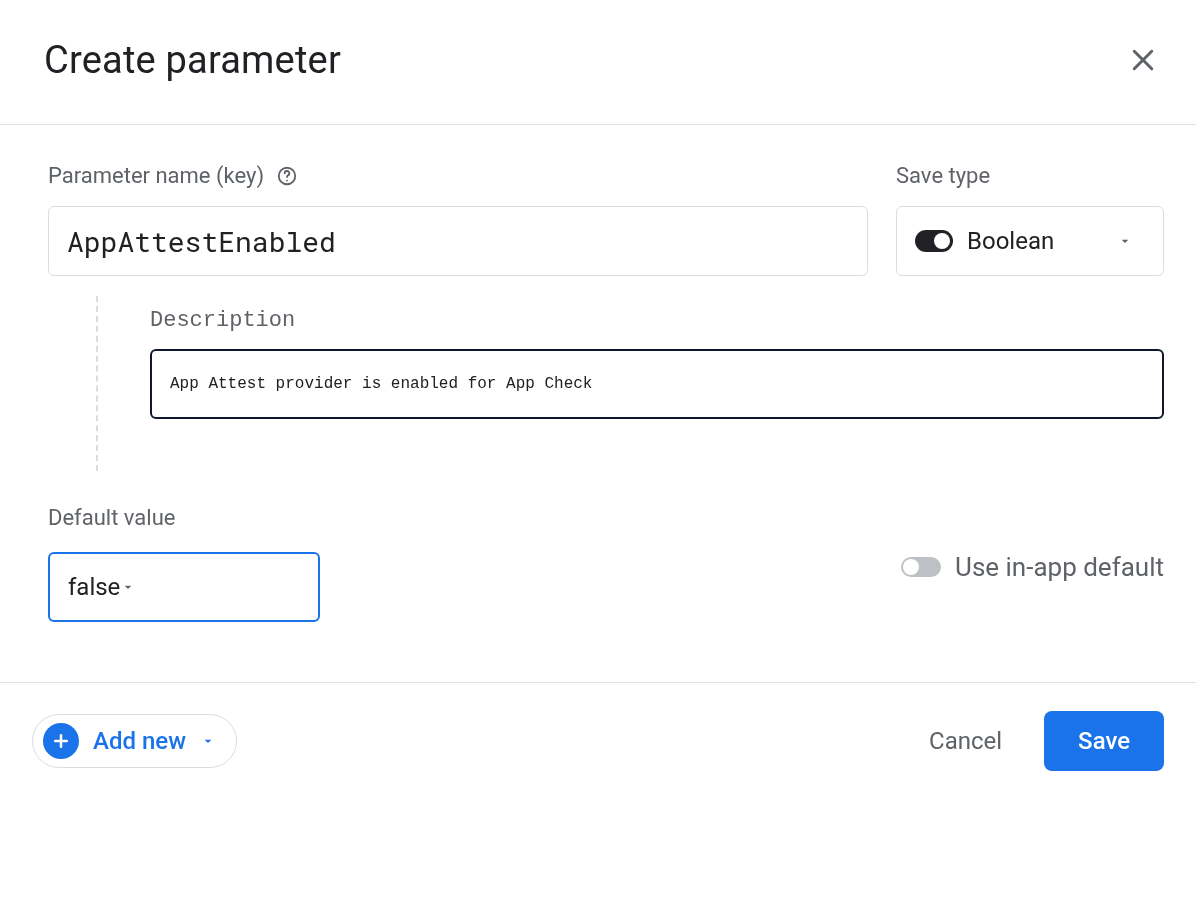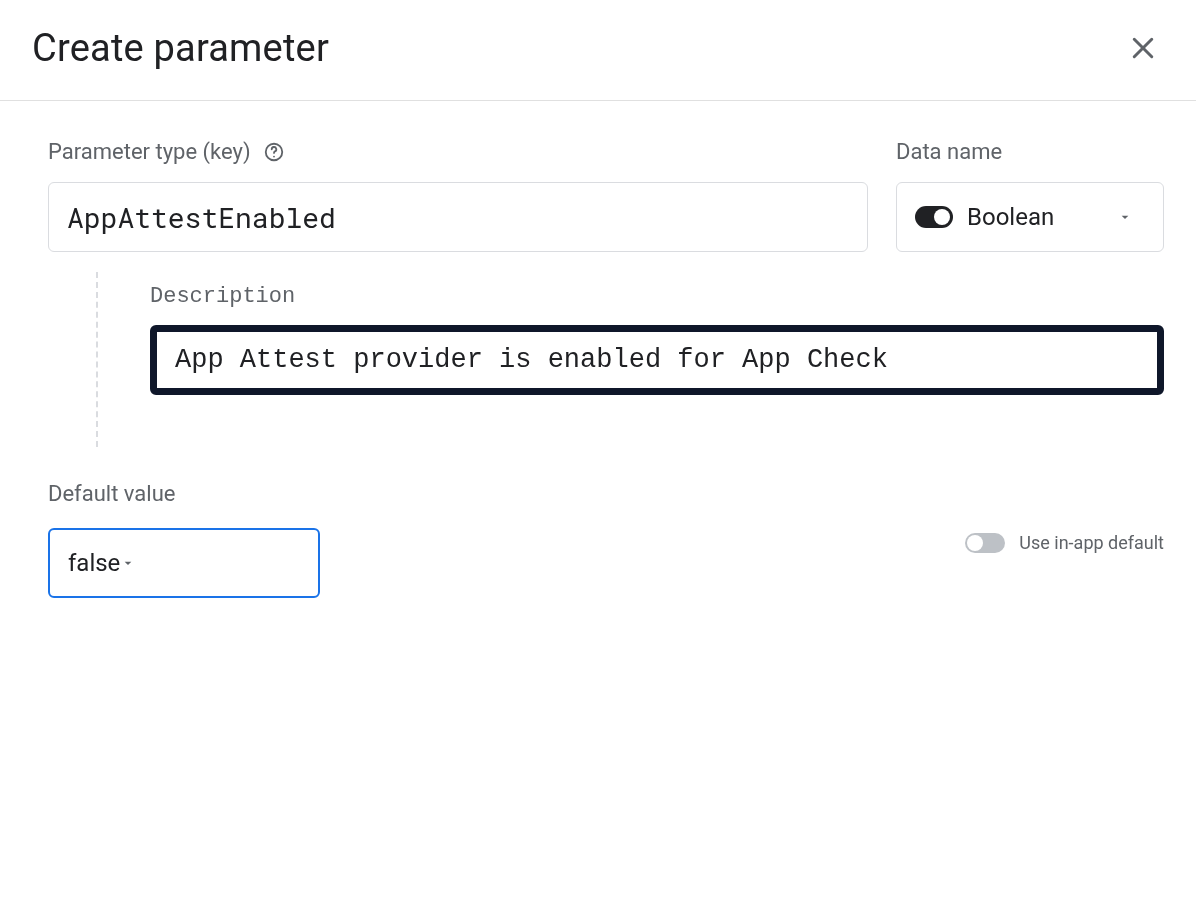--- a/index.html
+++ b/index.html
@@ -19,7 +19,7 @@
     border-bottom: 1px solid #e0e0e0;
   }
   .header h1 {
-    margin: 0;
+    margin: 12px;
     font-size: 38px;
     font-weight: 400;
     letter-spacing: 0.2px;

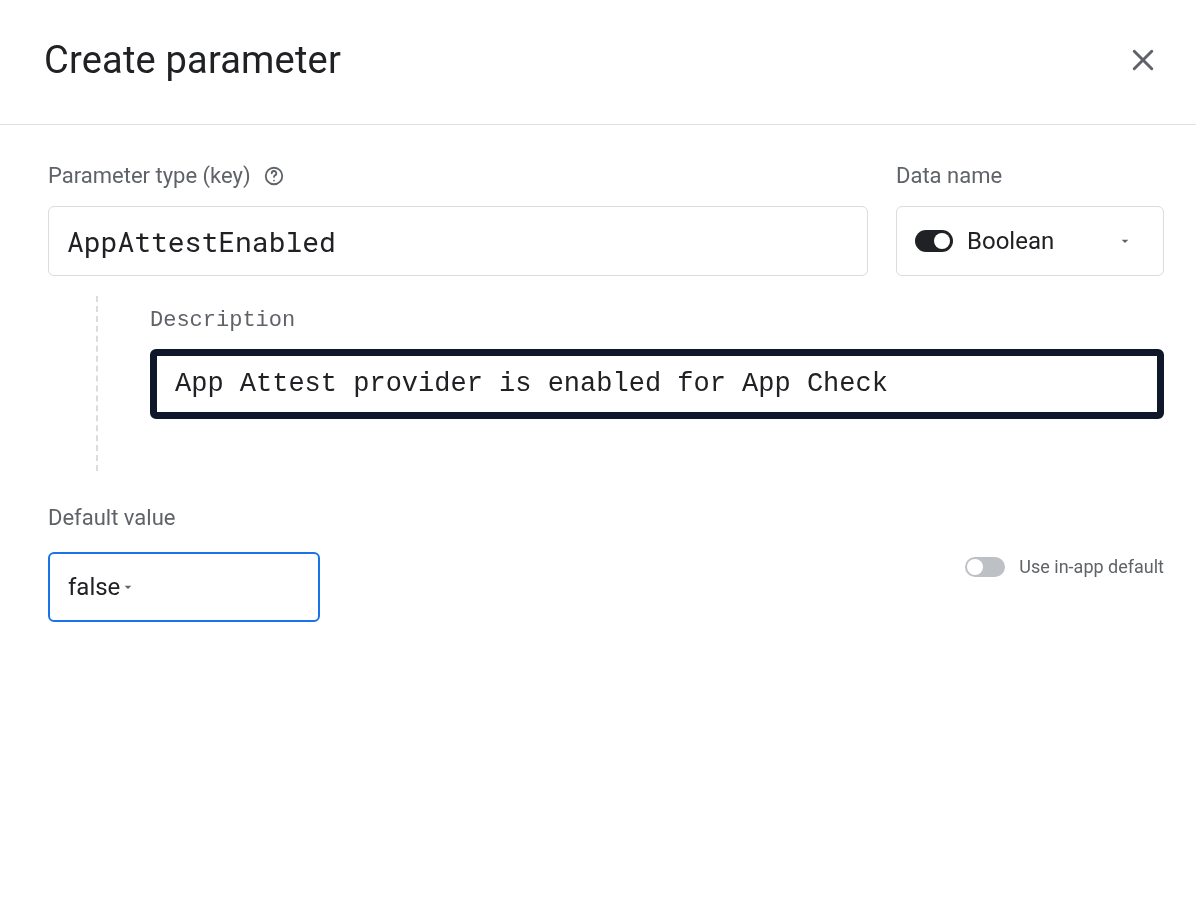--- a/index.html
+++ b/index.html
@@ -161,7 +161,7 @@
     <div class="row1">
       <div class="col-name">
         <div class="field-label">
-          <span>Parameter type (key)</span>
+          <span>Parameter name (key)</span>
           <span class="help-icon">
             <svg width="22" height="22" viewBox="0 0 24 24" fill="none" stroke="currentColor" stroke-width="2">
                 <circle cx="12" cy="12" r="9"></circle>

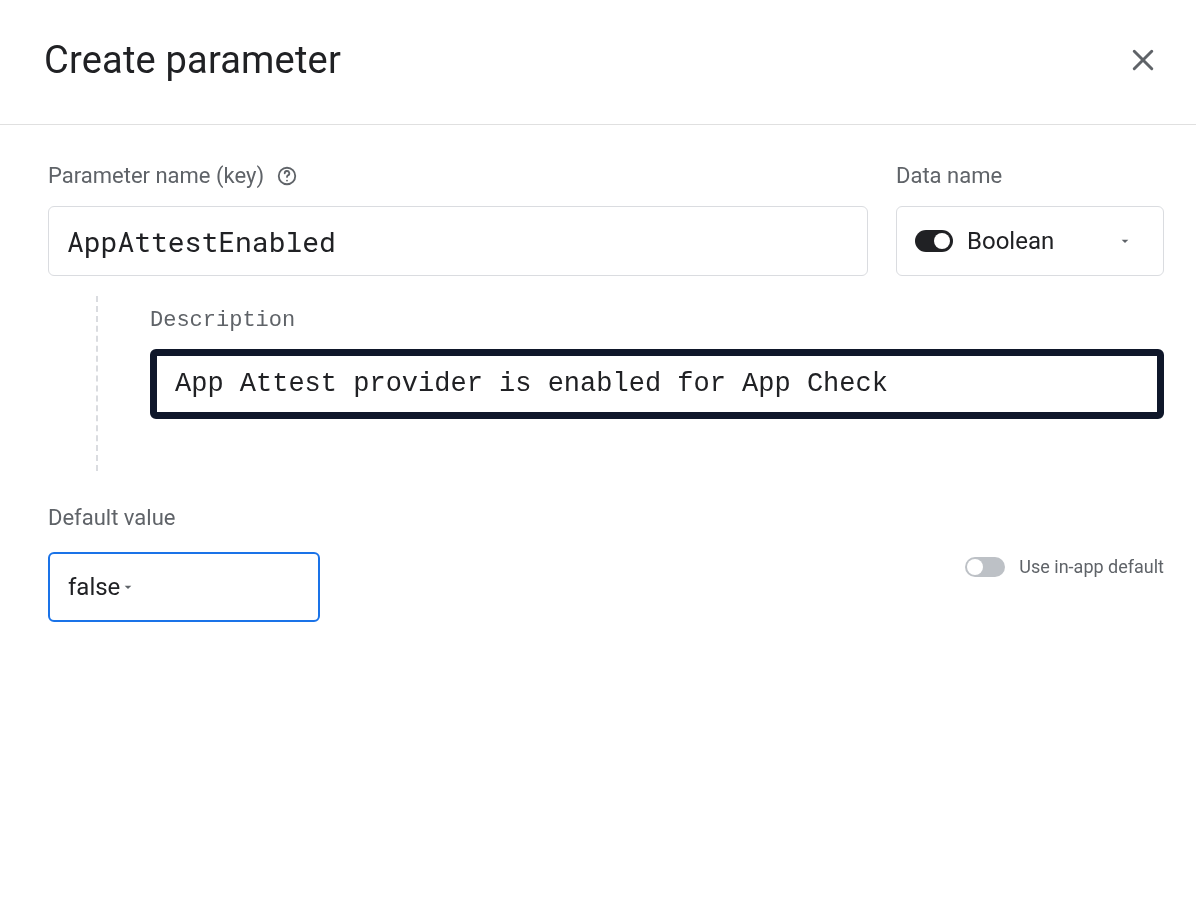--- a/index.html
+++ b/index.html
@@ -175,7 +175,7 @@
 
       <div class="col-type">
         <div class="field-label">
-          <span>Data name</span>
+          <span>Save type</span>
         </div>
         <div class="select-pill">
           <span class="toggle-on"></span>

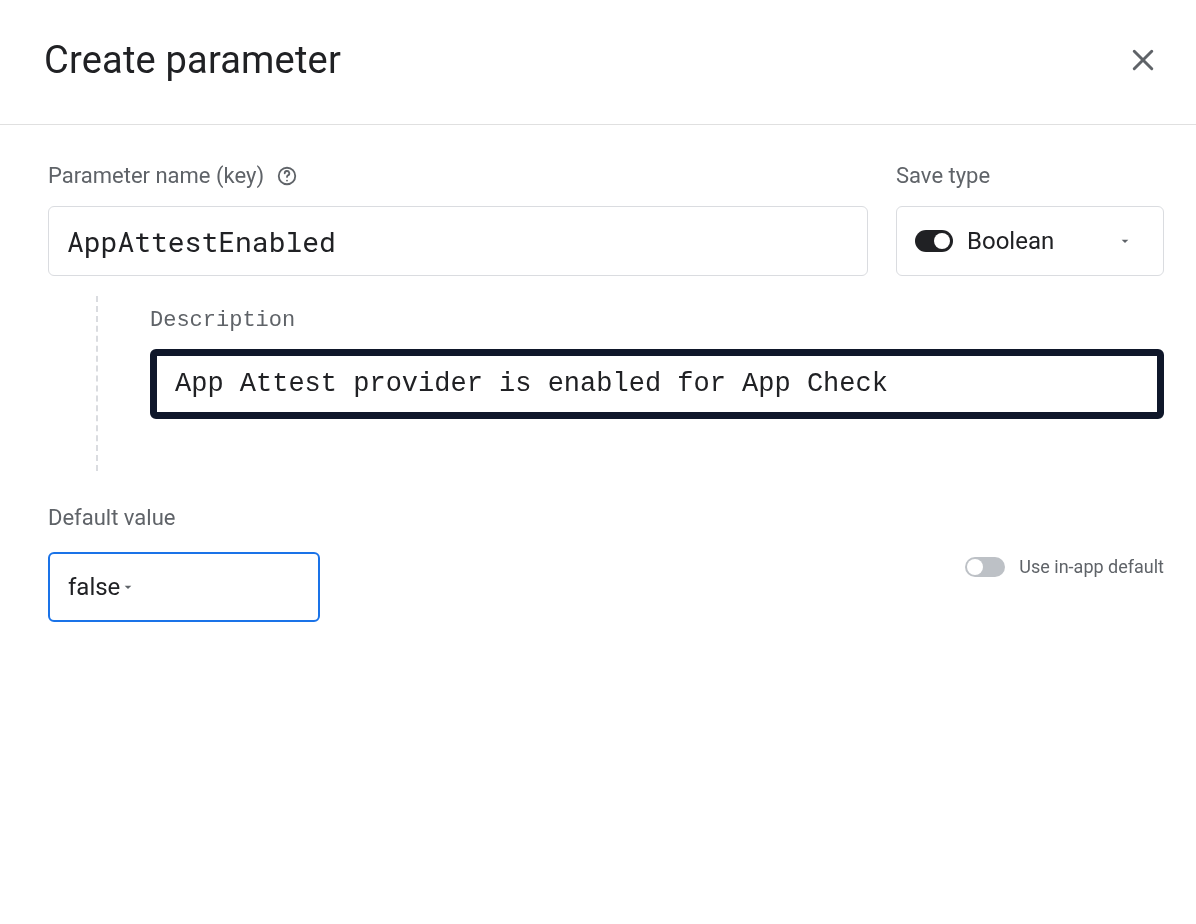--- a/index.html
+++ b/index.html
@@ -83,9 +83,9 @@
   .desc-inner .field-label { margin-bottom: 16px; margin-top: 12px; }
   .desc-input {
     width: 100%; height: 70px;
-    border: 7px solid #0f172a; border-radius: 6px;
+    border: 2px solid #0f172a; border-radius: 6px;
     padding: 0 18px;
-    font-size: 27px; color: #202124; outline: none;
+    font-size: 16px; color: #202124; outline: none;
     font-family: inherit;
   }
 

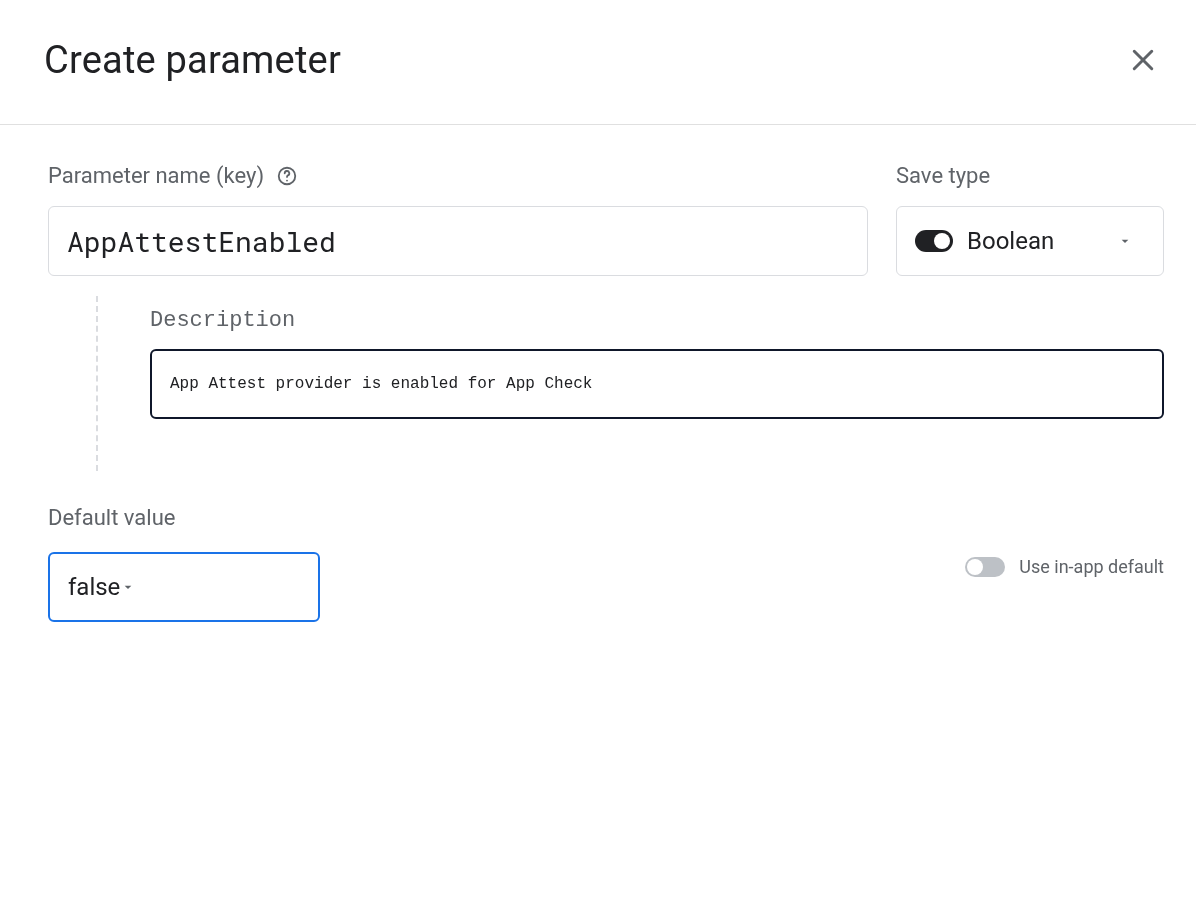--- a/index.html
+++ b/index.html
@@ -111,7 +111,7 @@
     content: ""; position: absolute; left: 2px; top: 2px;
     width: 16px; height: 16px; border-radius: 50%; background: #fff;
   }
-  .inapp-label { font-size: 18px; color: #5f6368; }
+  .inapp-label { font-size: 26px; color: #5f6368; }
 
   .footer {
     border-top: 1px solid #e0e0e0;

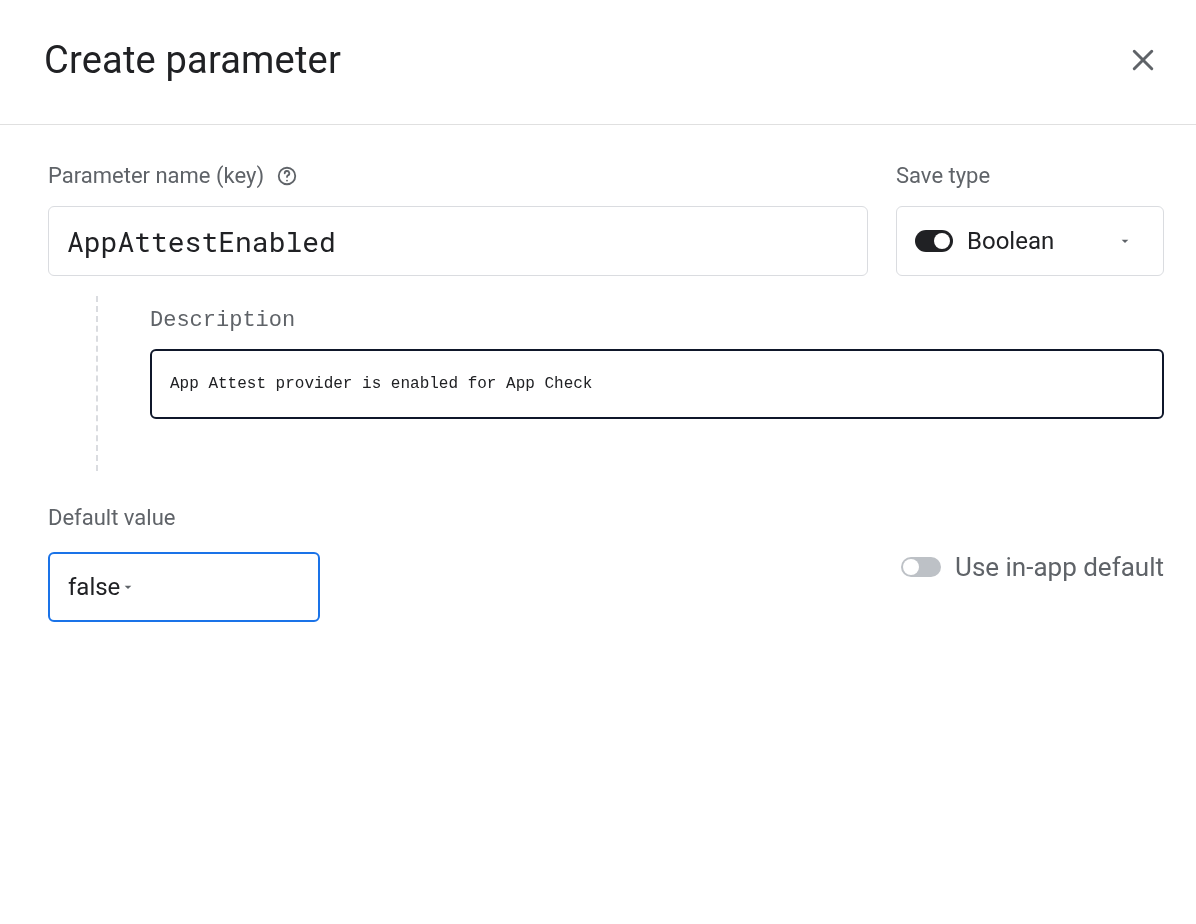--- a/index.html
+++ b/index.html
@@ -221,6 +221,26 @@
 
   </div>
 
+  <div class="footer">
+    <div class="add-new">
+      <span class="plus-circle">
+        <svg width="20" height="20" viewBox="0 0 24 24" fill="none" stroke="#fff" stroke-width="3" stroke-linecap="round">
+            <line x1="12" y1="5" x2="12" y2="19"></line>
+            <line x1="5" y1="12" x2="19" y2="12"></line>
+          </svg>
+      </span>
+      <span class="txt">Add new</span>
+      <span class="chev" style="color:#1a73e8">
+        <svg width="16" height="16" viewBox="0 0 24 24" fill="currentColor">
+            <path d="M7 10l5 5 5-5z"></path>
+          </svg>
+      </span>
+    </div>
+    <div class="footer-right">
+      <button class="btn-cancel">Cancel</button>
+      <button class="btn-save">Save</button>
+    </div>
+  </div>
 
 </div>
 

